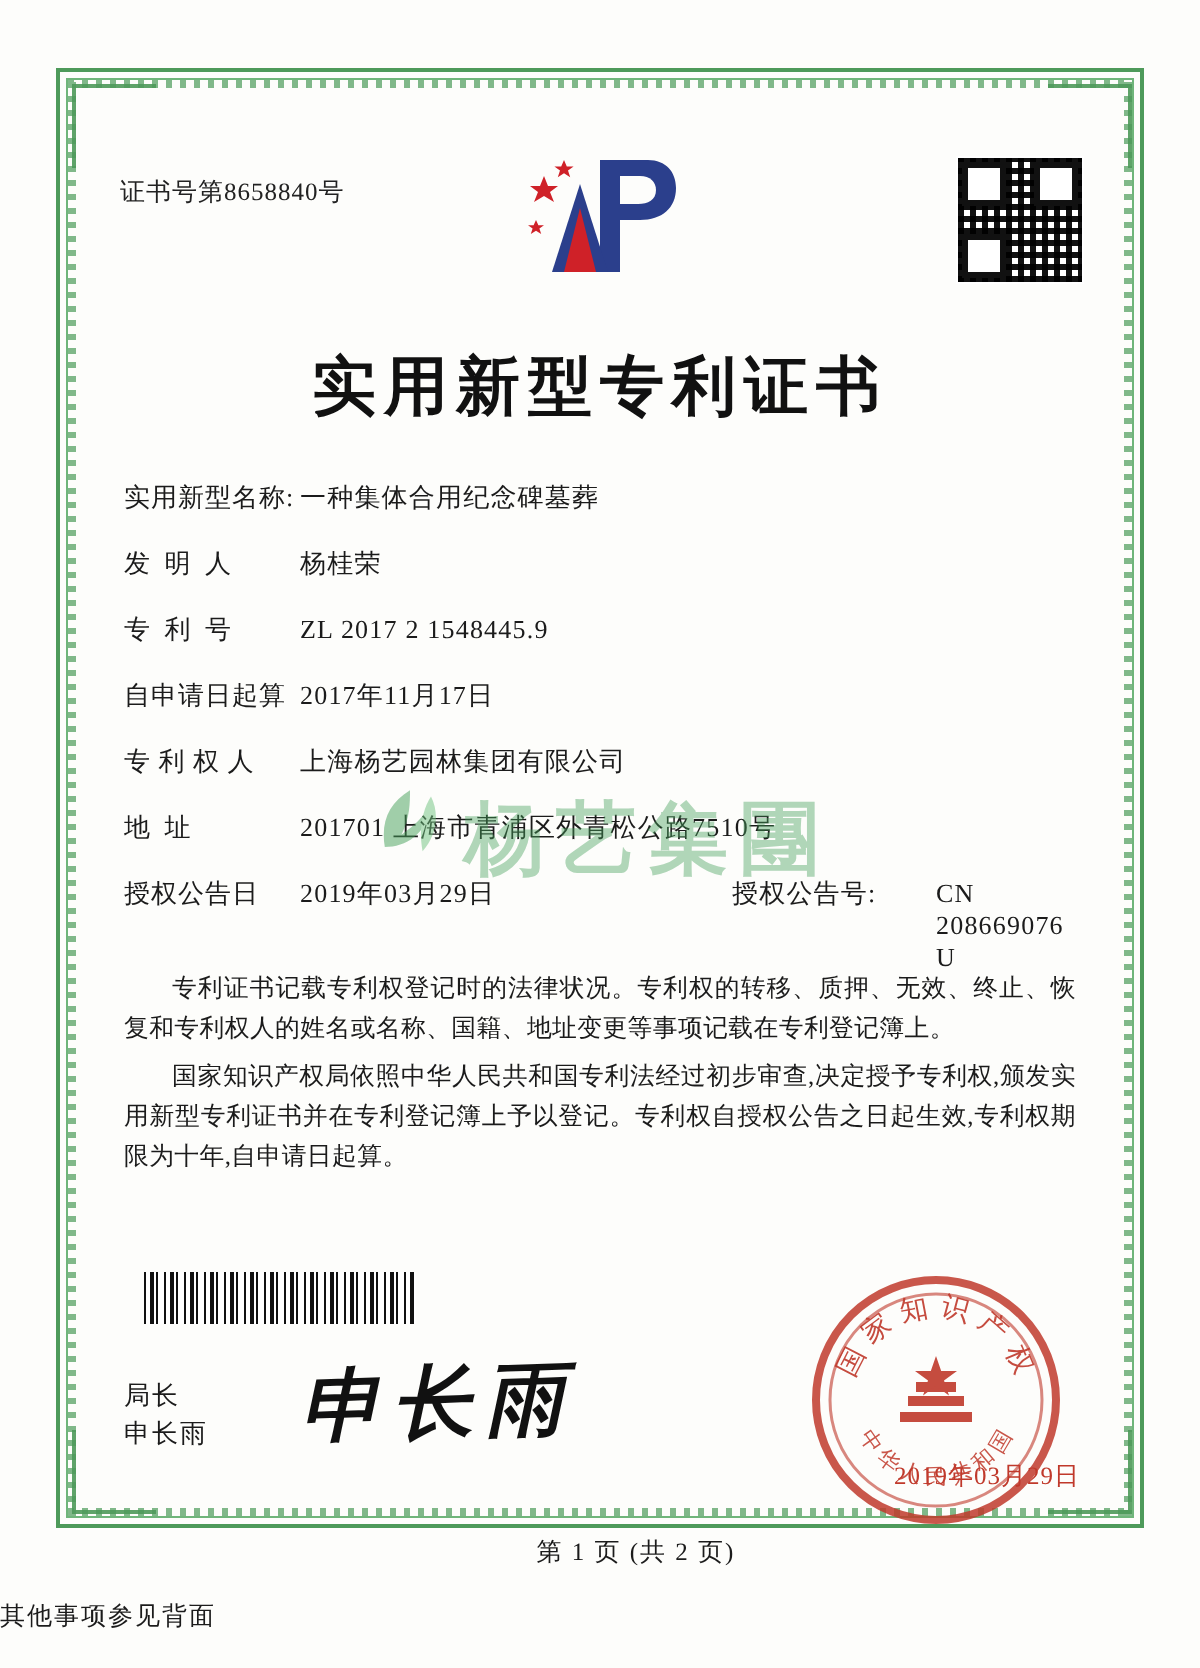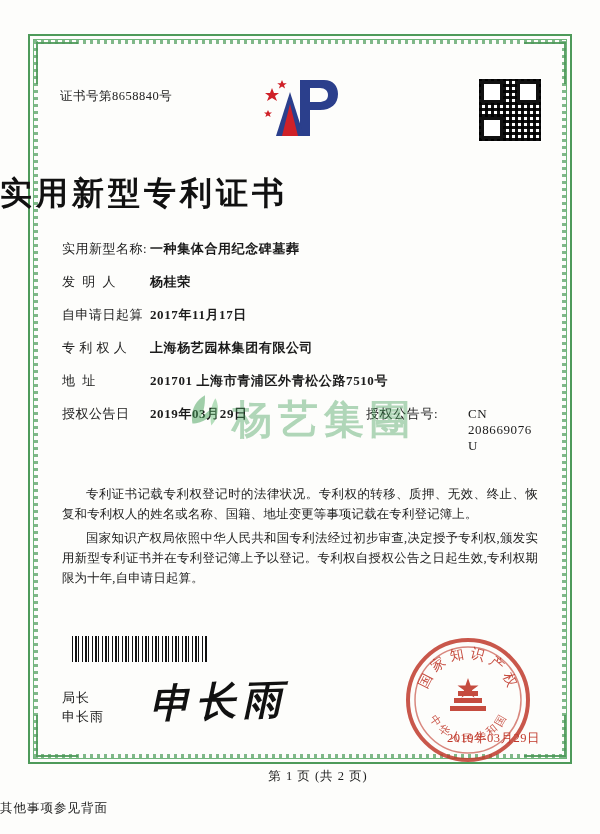--- a/index.html
+++ b/index.html
@@ -122,6 +122,7 @@
     position: absolute;
     left: 0; right: 0;
     top: 172px;
+    text-align: center;
     font-size: 32px;
     font-weight: bold;
     letter-spacing: 4px;

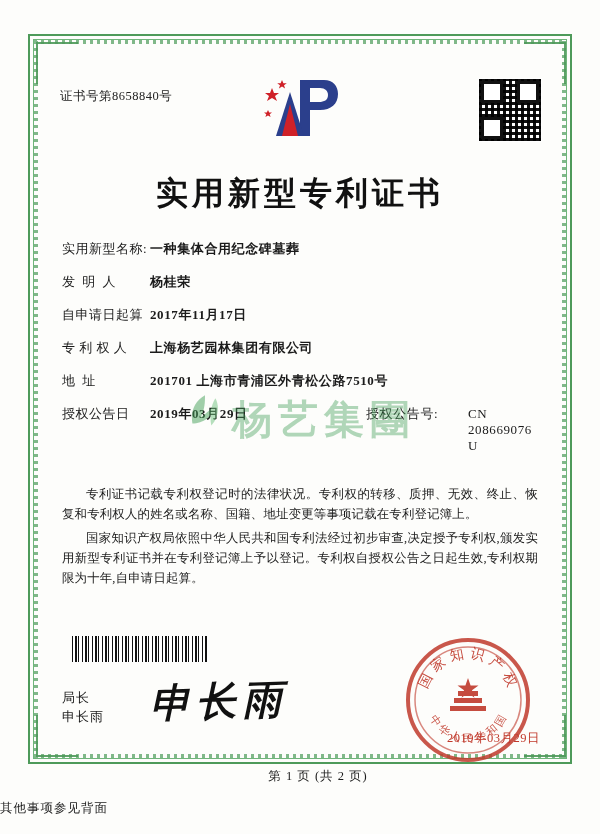--- a/index.html
+++ b/index.html
@@ -155,7 +155,6 @@
   .value {
     flex: 1;
     letter-spacing: .6px;
-    font-weight: bold;
   }
   .row-split .value { flex: 0 0 216px; }
   .sub-label {

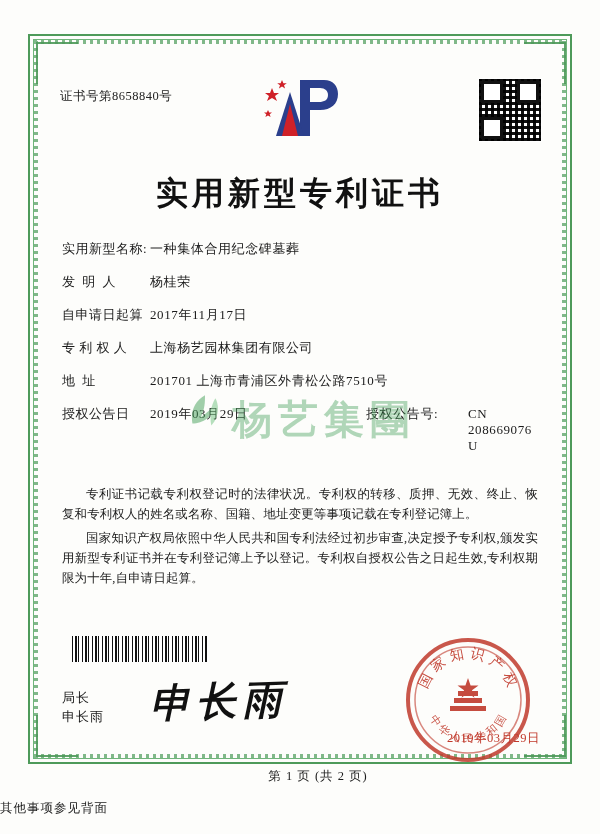--- a/index.html
+++ b/index.html
@@ -324,6 +324,10 @@
     <div class="row">
       <span class="label">发 明 人</span>
       <span class="value">杨桂荣</span>
+    </div>
+    <div class="row">
+      <span class="label">专 利 号</span>
+      <span class="value">ZL 2017 2 1548445.9</span>
     </div>
     <div class="row">
       <span class="label wide">自申请日起算</span>

